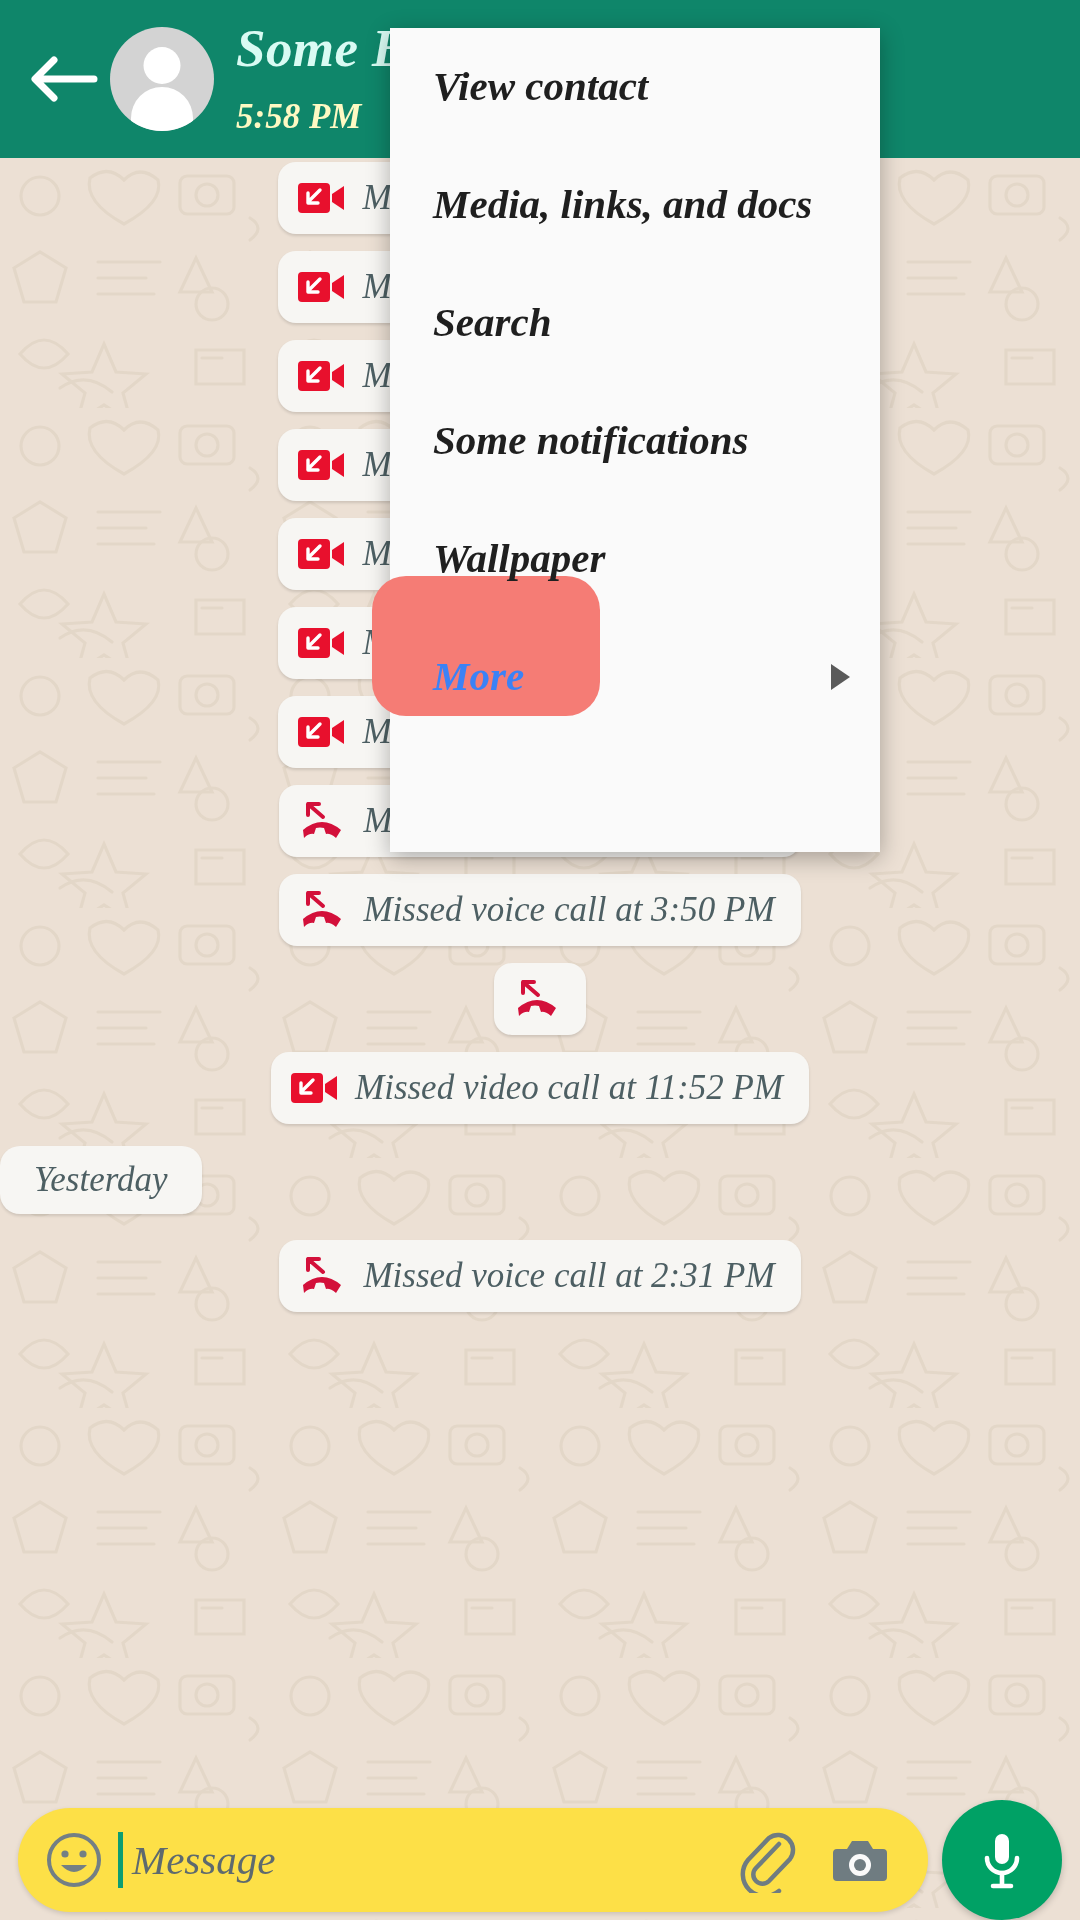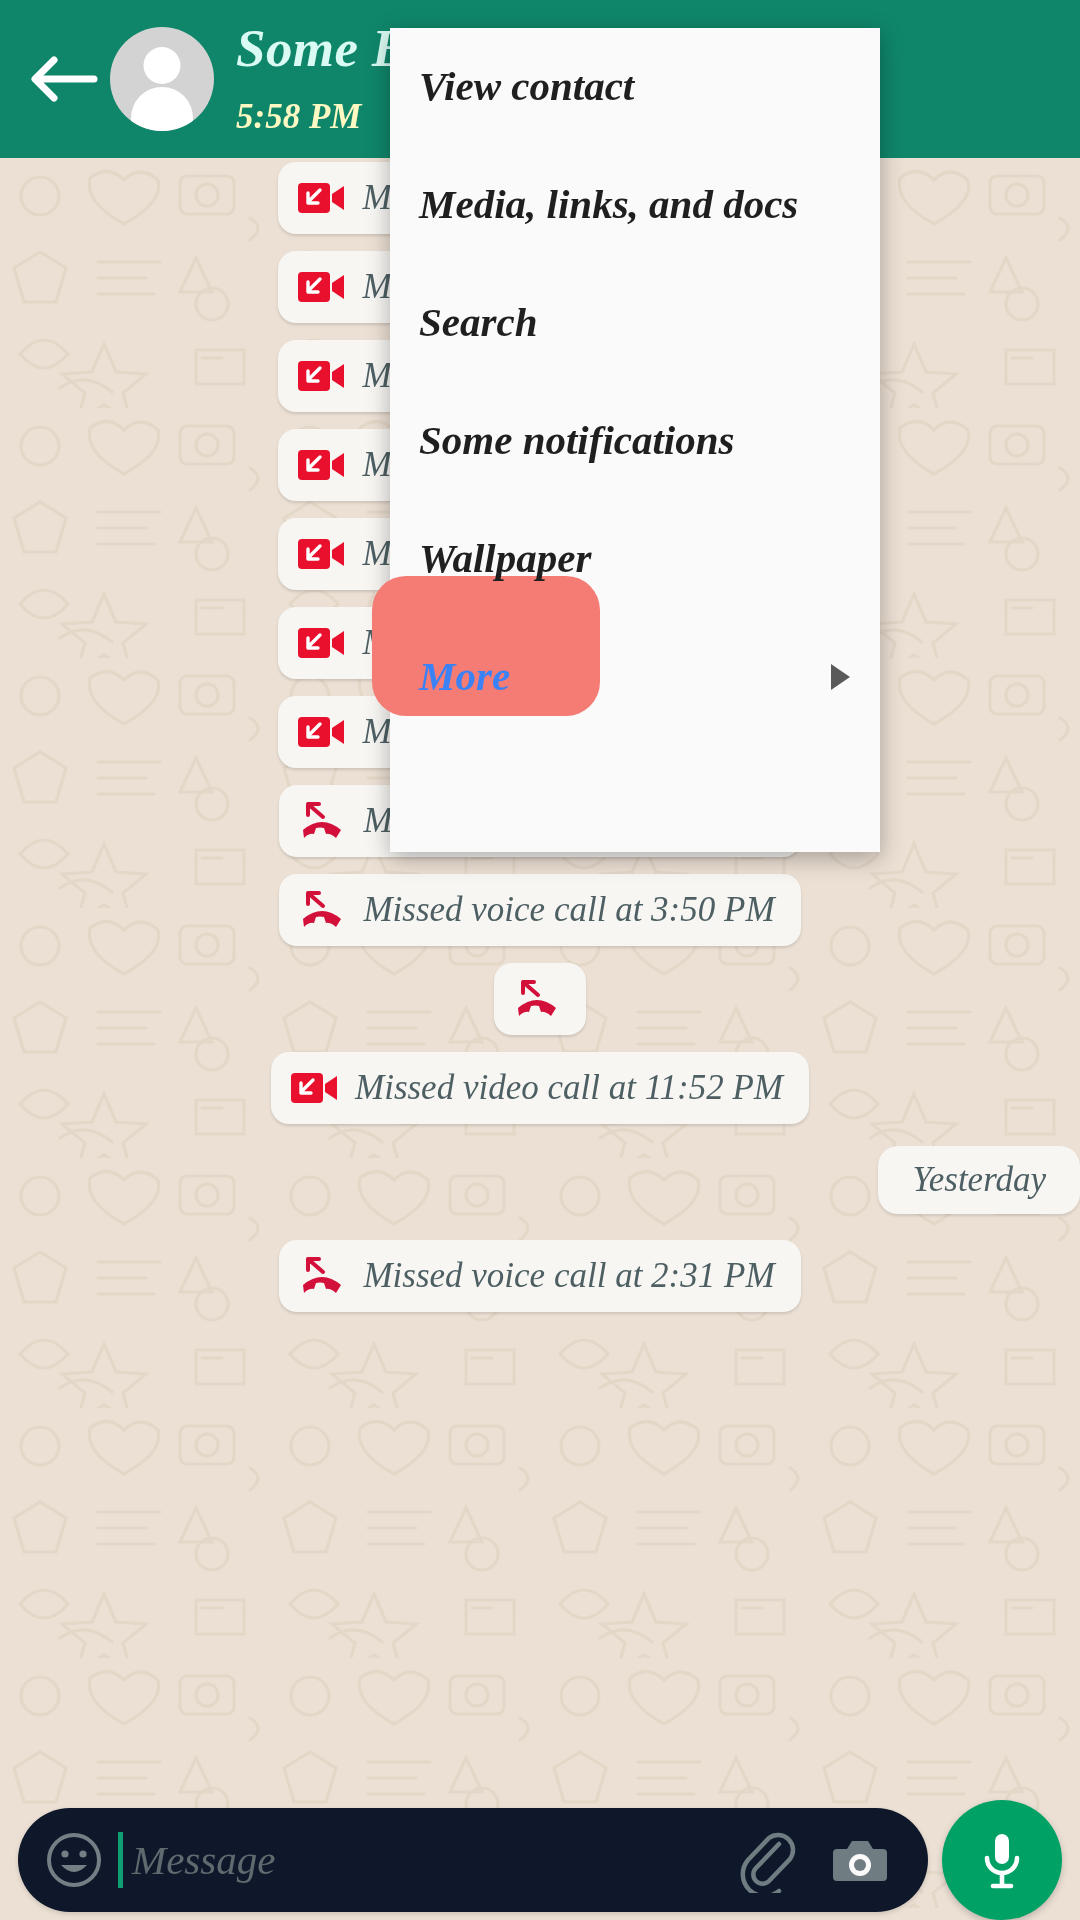--- a/index.html
+++ b/index.html
@@ -77,7 +77,7 @@
   }
   .menu-item {
     position:relative; height:118px; display:flex; align-items:center;
-    padding-left:29px; padding-right:30px;
+    padding-left:43px; padding-right:30px;
   }
   .menu-label {
     font-size:41px; font-style:italic; font-weight:bold; color:#1f1f1f;

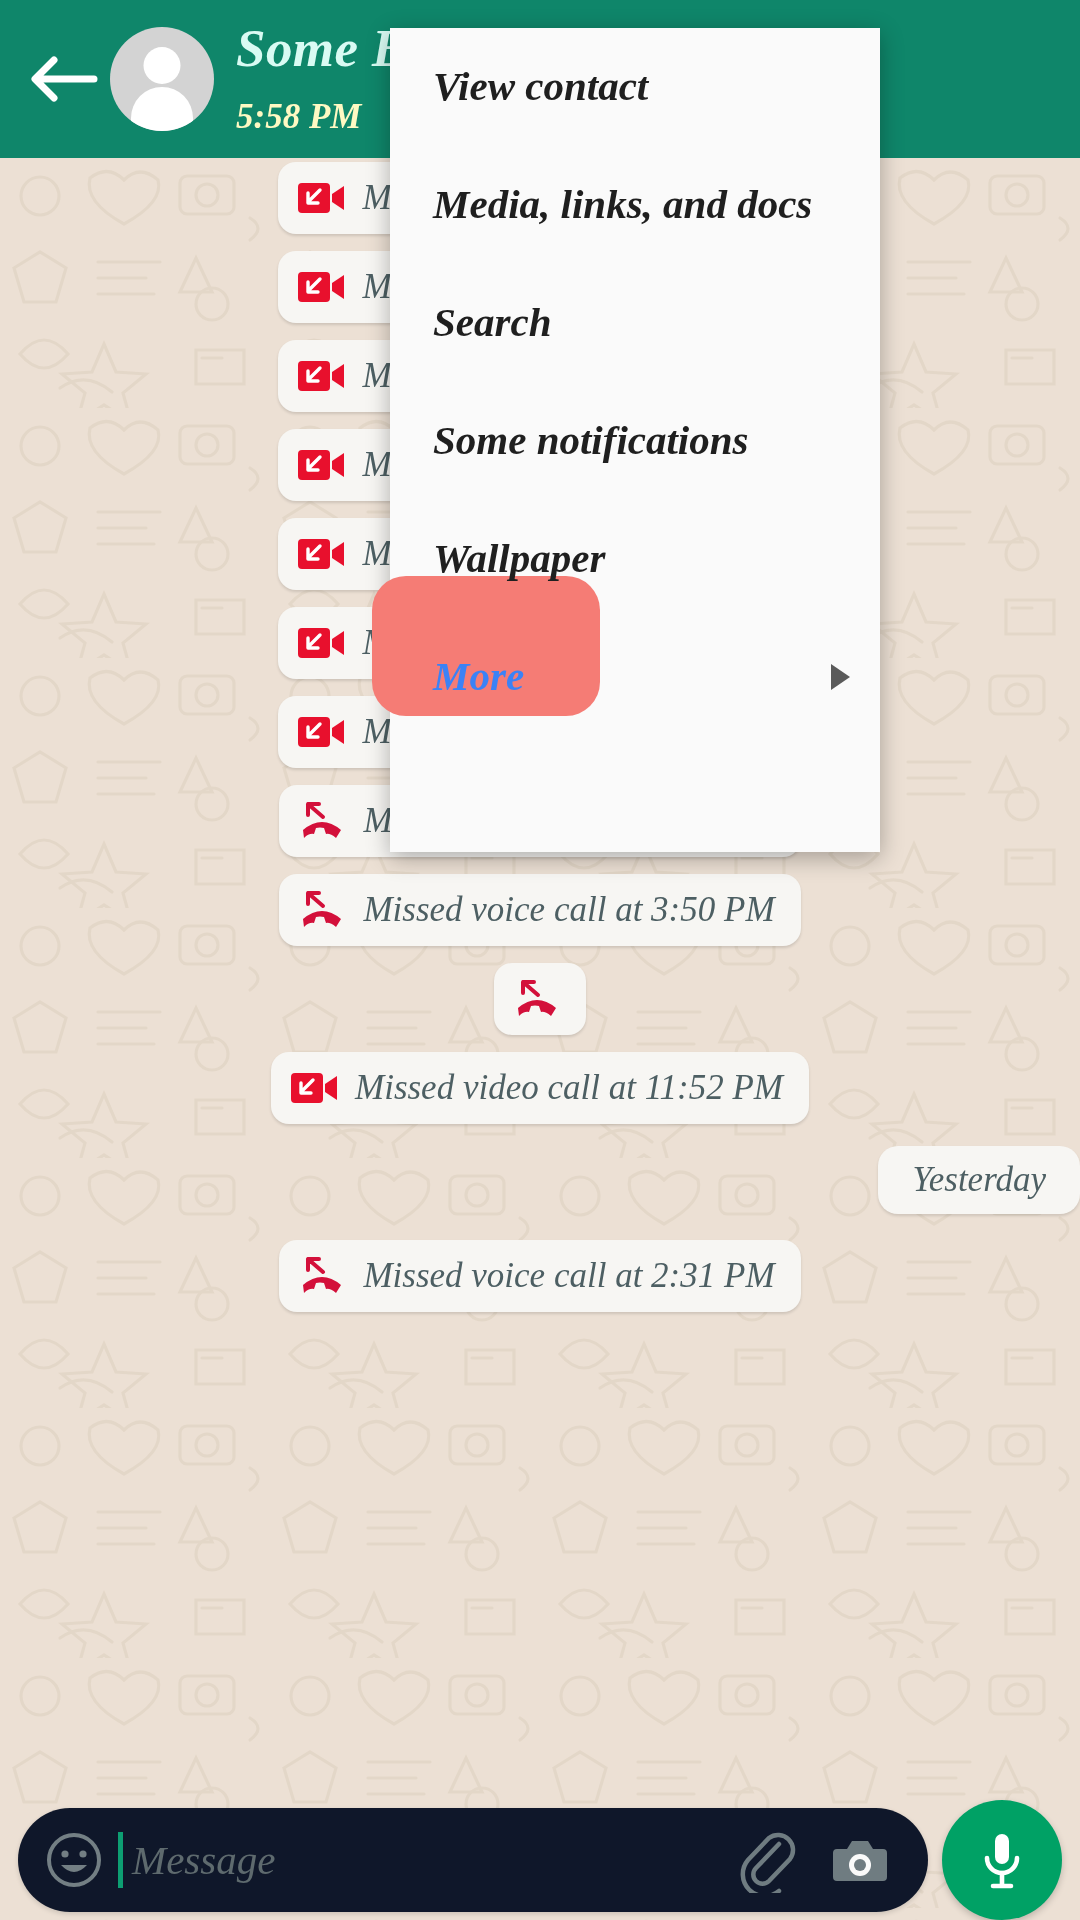--- a/index.html
+++ b/index.html
@@ -61,7 +61,7 @@
     line-height:1.1;
   }
   .icon-slot { width:46px; height:40px; flex:0 0 46px; display:flex; align-items:center; }
-  .divider-row { display:flex; justify-content:flex-end; margin:22px 0 26px 0; }
+  .divider-row { display:flex; justify-content:flex-start; margin:22px 0 26px 0; }
   .divider-chip {
     background:#f7f6f3; border-radius:20px; padding:14px 34px;
     font-size:35px; font-style:italic; color:#4d5f63;

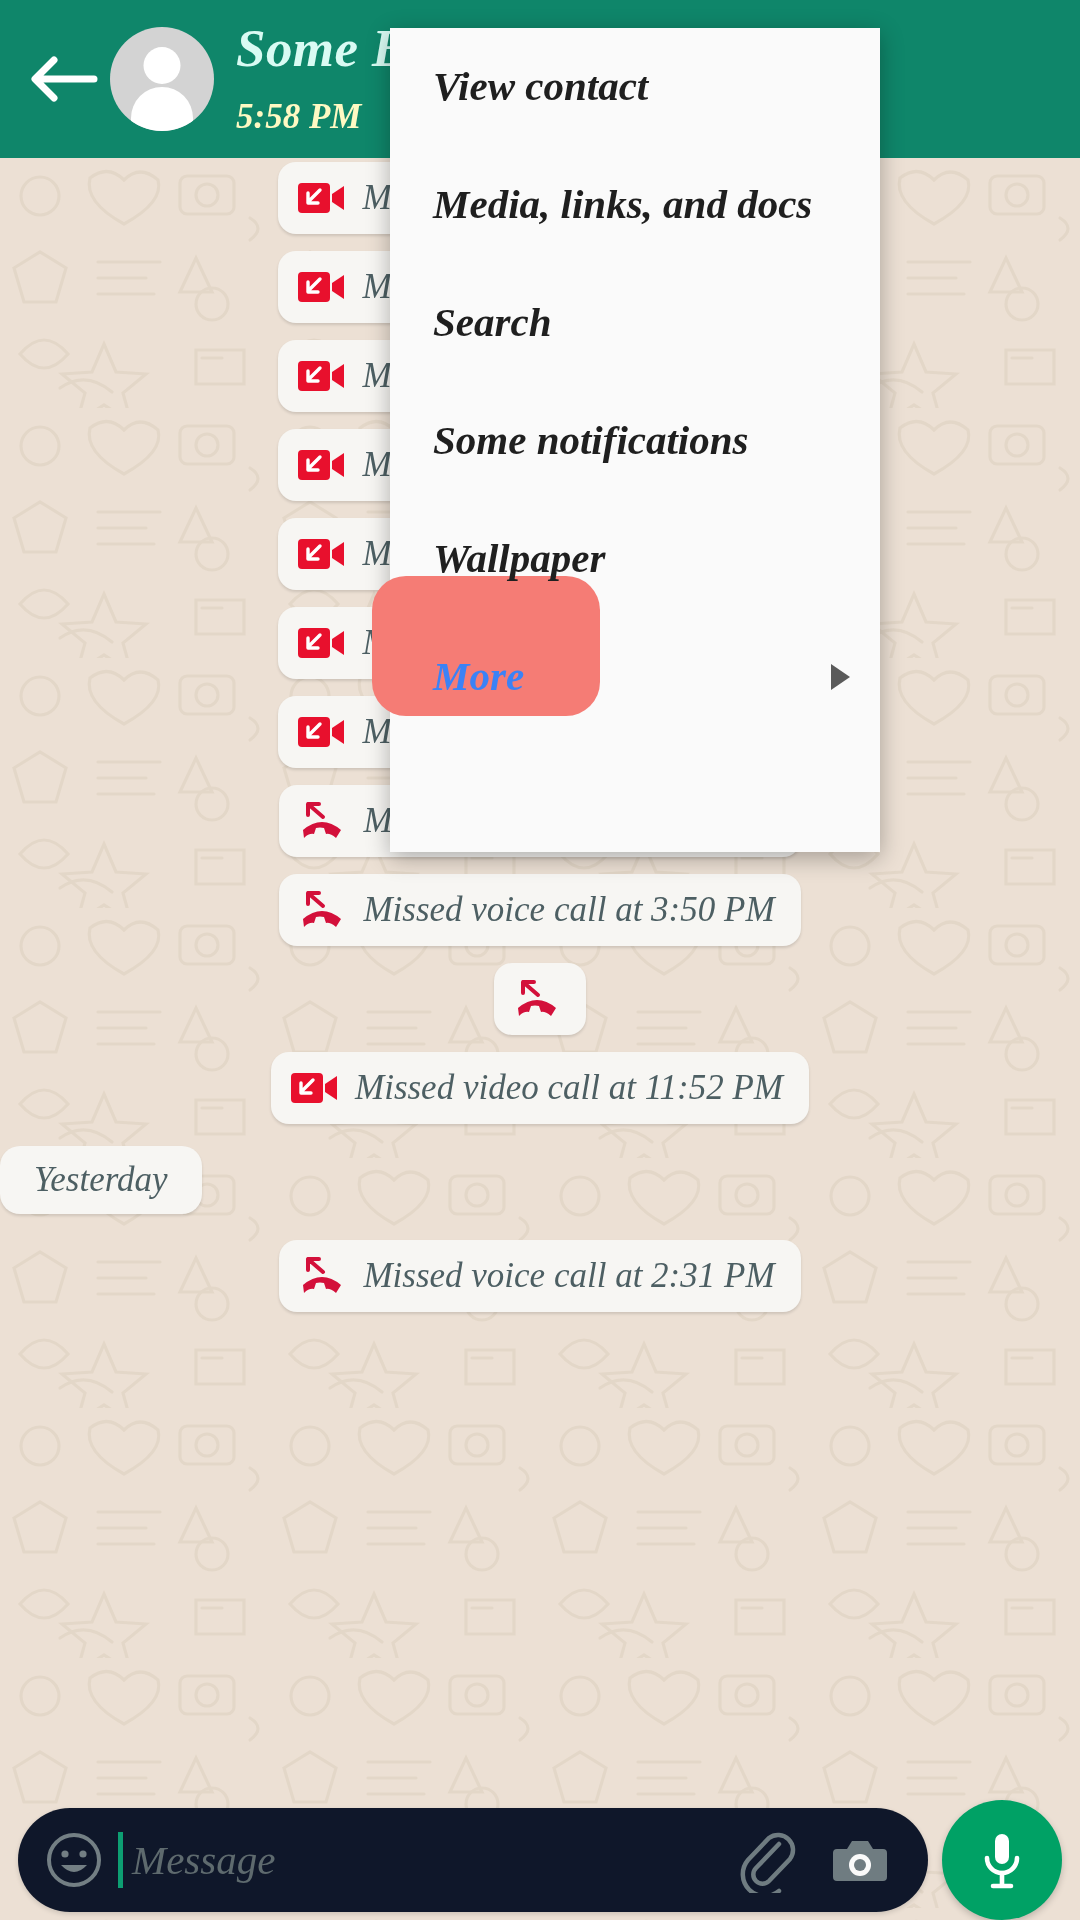--- a/index.html
+++ b/index.html
@@ -100,7 +100,7 @@
     z-index:20; display:flex; align-items:center; padding:0 18px;
   }
   .input-pill {
-    flex:1; height:104px; background:#0f172a; border-radius:54px;
+    flex:1; height:104px; background:#fde047; border-radius:54px;
     display:flex; align-items:center; padding:0 28px 0 26px; gap:0;
     box-shadow:0 2px 5px rgba(0,0,0,.14);
   }

